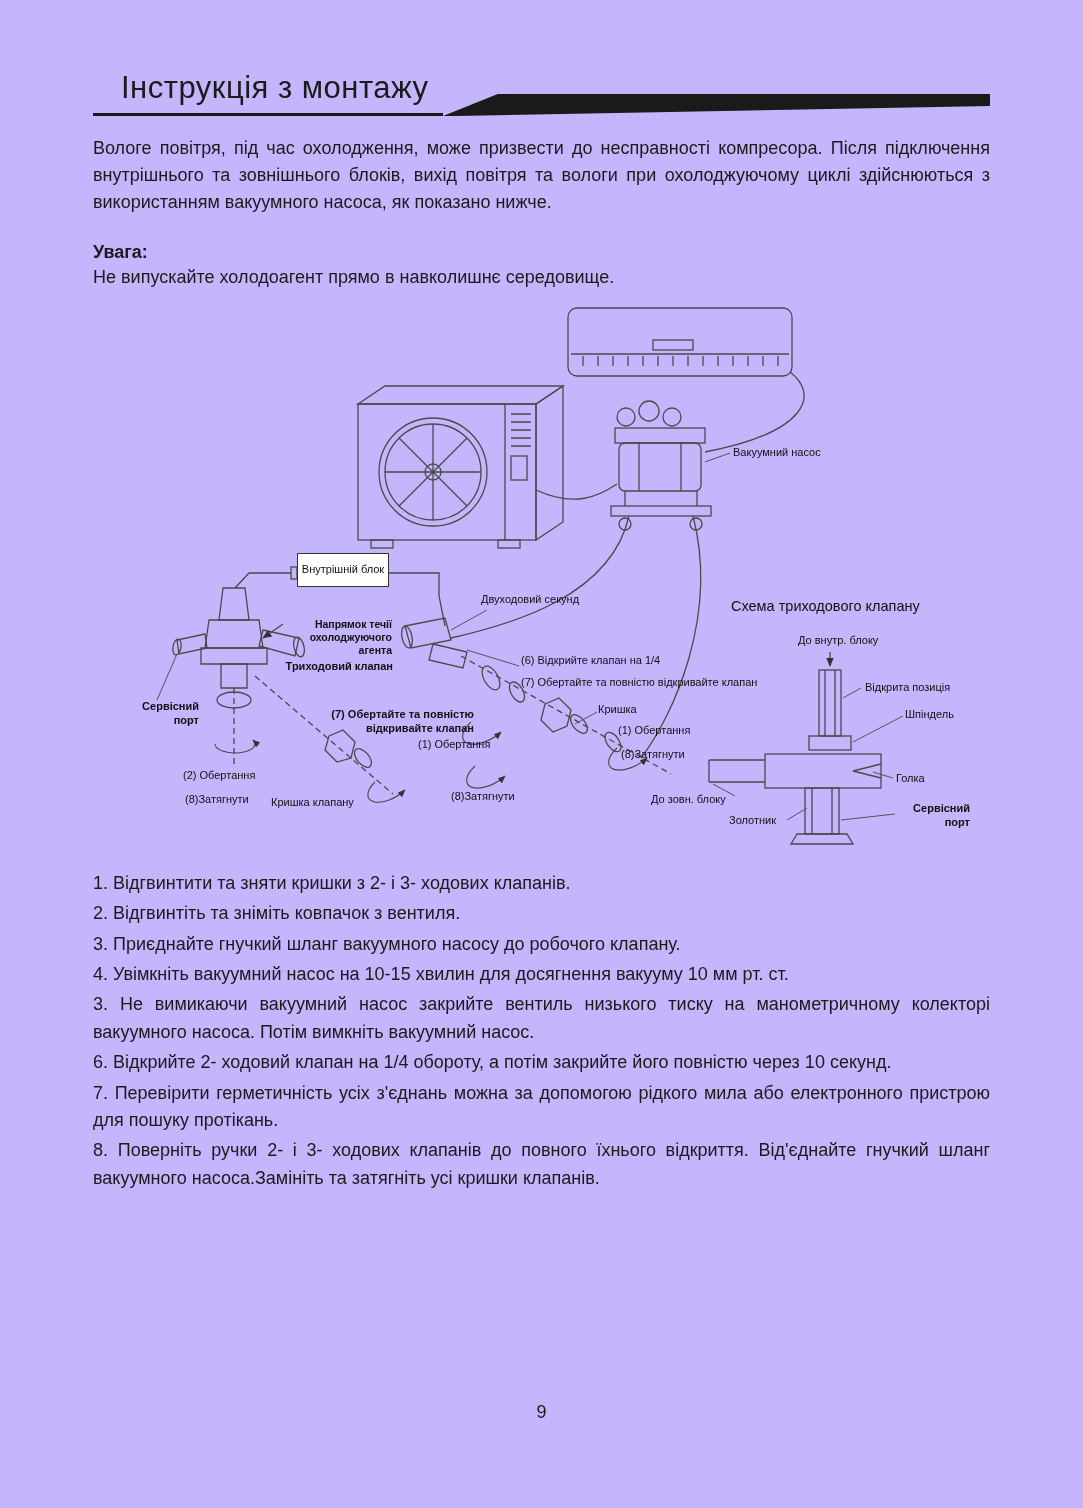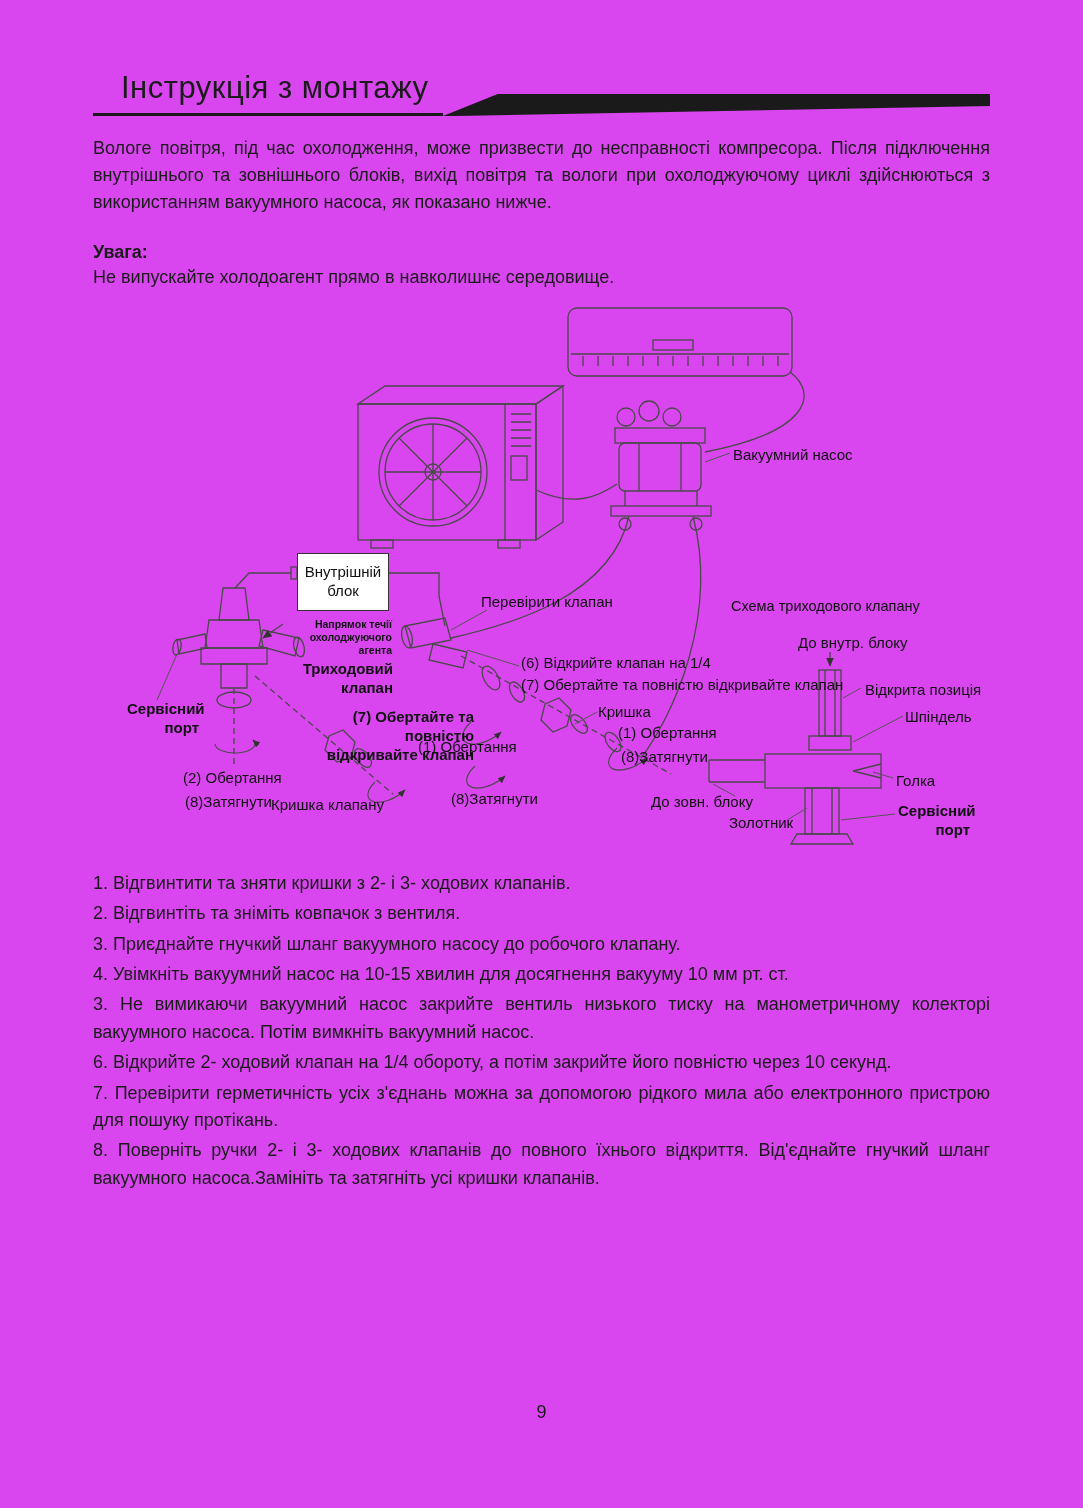--- a/index.html
+++ b/index.html
@@ -6,7 +6,7 @@
   .page{
     position:relative;
     width:1083px;height:1508px;
-    margin:0 auto;background:#d946ef;
+    margin:0 auto;background:#c4b5fd;
     font-family:"Liberation Sans", sans-serif;
     color:#1b1b1b;
     overflow:hidden;

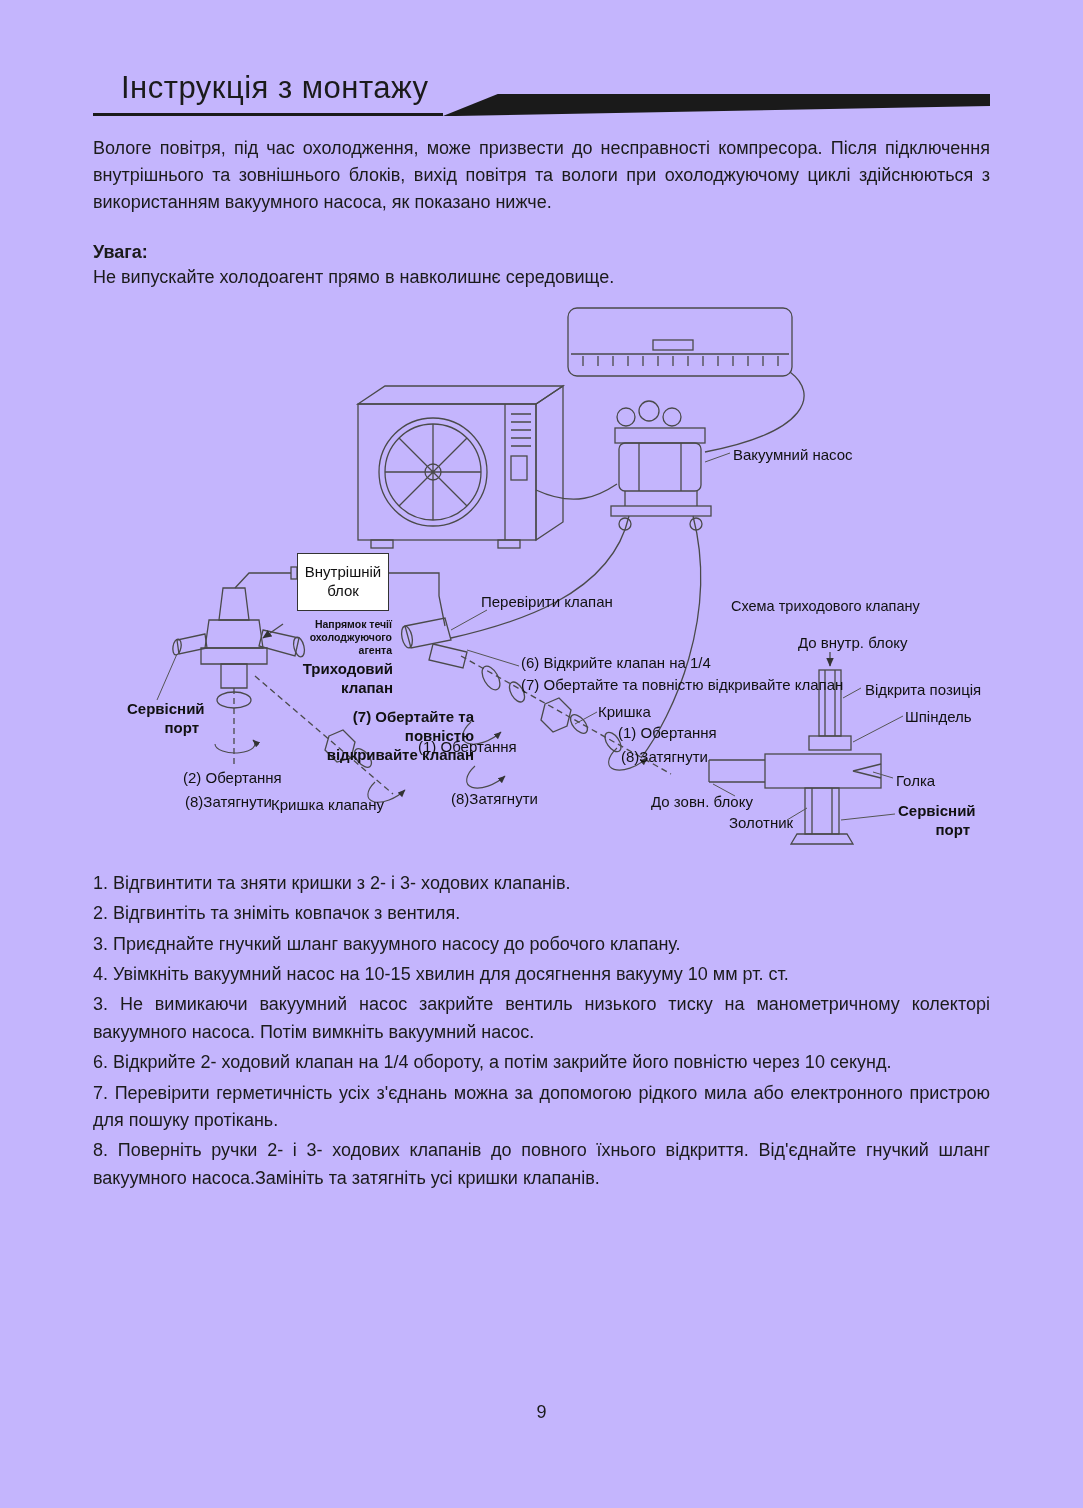--- a/index.html
+++ b/index.html
@@ -28,7 +28,7 @@
   .diagram{position:relative;width:900px;height:560px;margin-top:8px;}
   .diagram svg{position:absolute;left:0;top:0;}
   .dlabel{
-    position:absolute;font-size:15px;line-height:1.25;color:#111;
+    position:absolute;font-size:11px;line-height:1.25;color:#111;
     white-space:nowrap;
   }
   .dlabel.c{text-align:right;white-space:normal;font-weight:bold;}

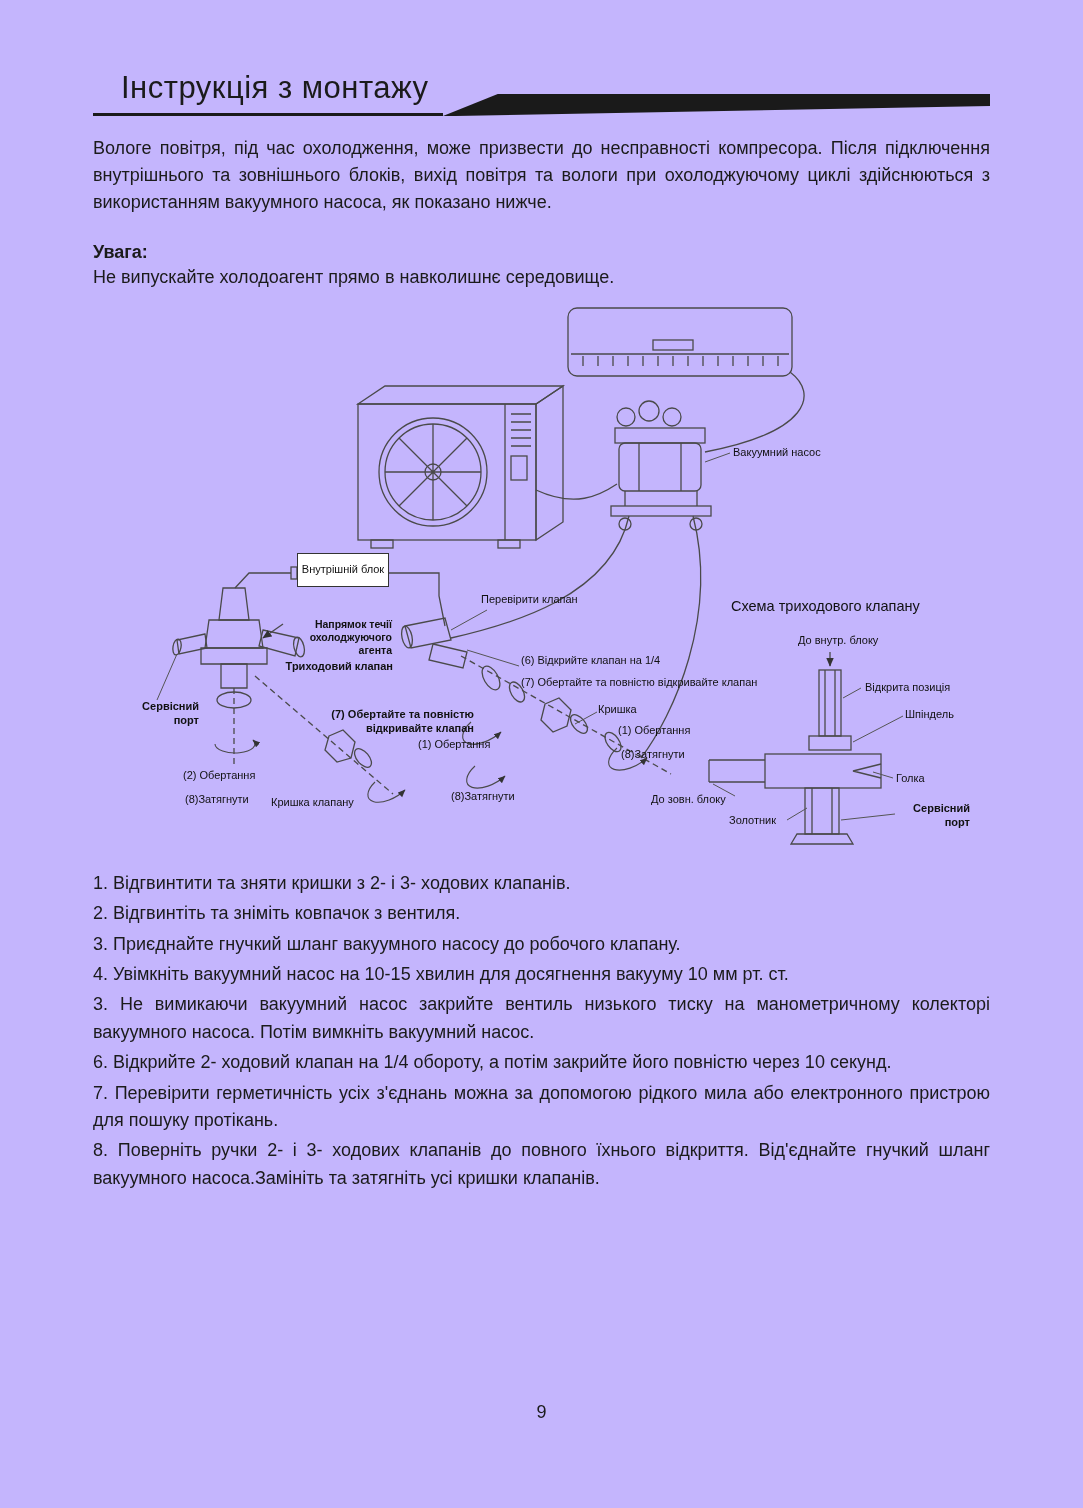--- a/index.html
+++ b/index.html
@@ -203,7 +203,7 @@
 
       <div class="dlabel" style="left:640px;top:150px">Вакуумний насос</div>
       <div class="dlabel box" style="left:204px;top:257px;width:84px">Внутрішній блок</div>
-      <div class="dlabel" style="left:388px;top:297px">Перевірити клапан</div>
+      <div class="dlabel" style="left:388px;top:297px">Двуходовий секунд</div>
       <div class="dlabel c small" style="left:193px;top:322px;width:106px">Напрямок течії охолоджуючого агента</div>
       <div class="dlabel c" style="left:188px;top:364px;width:112px">Триходовий клапан</div>
       <div class="dlabel" style="left:428px;top:358px">(6) Відкрийте клапан на 1/4</div>

